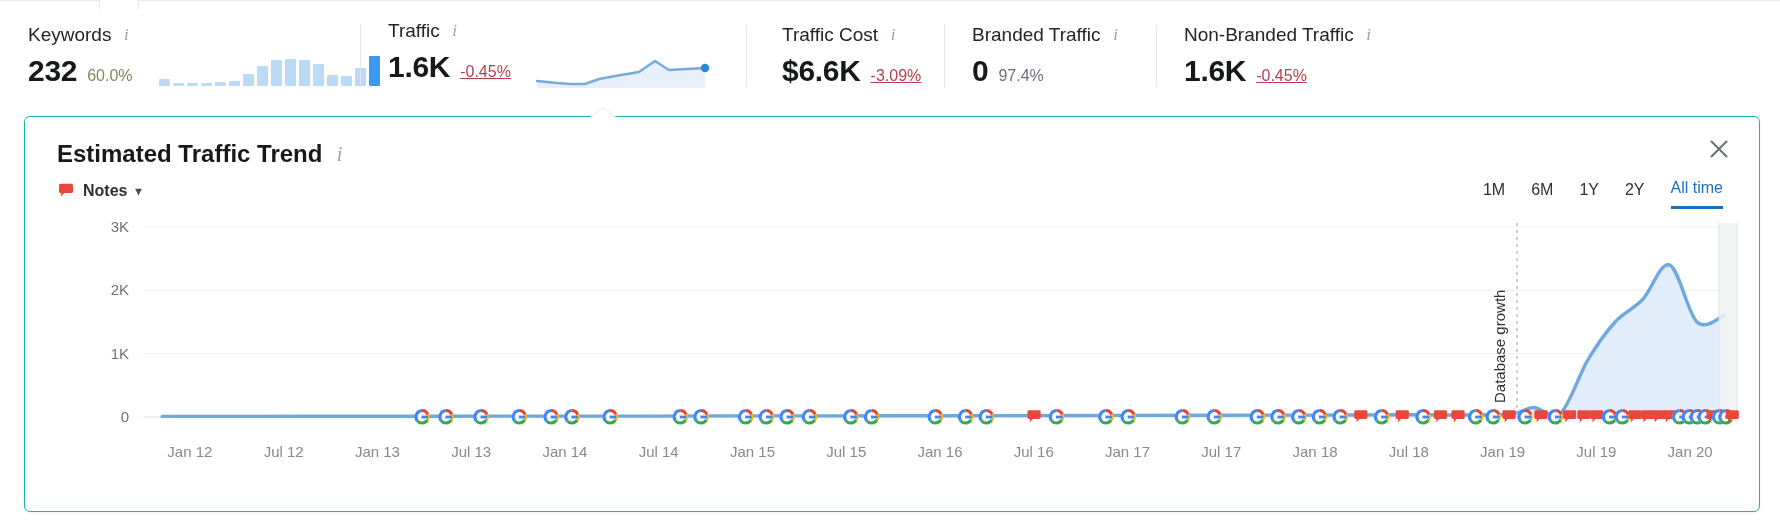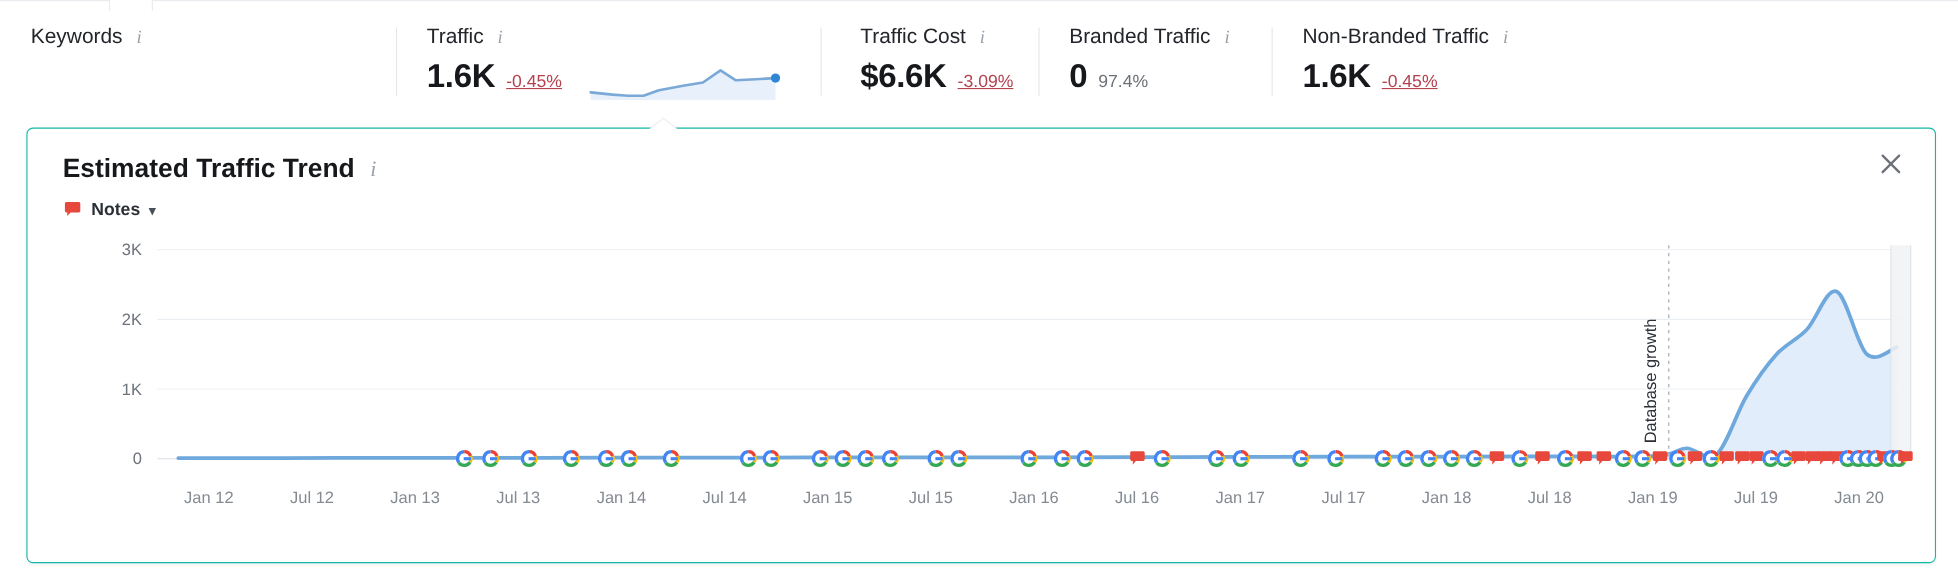--- a/index.html
+++ b/index.html
@@ -32,7 +32,7 @@
     position: relative;
     padding: 0 0 0 28px;
     height: 66px;
-    display: flex; flex-direction: column; justify-content: flex-start;
+    display: flex; flex-direction: column; justify-content: center;
   }
   .metric + .metric::before {
     content: ""; position: absolute; left: 0; top: 3px;

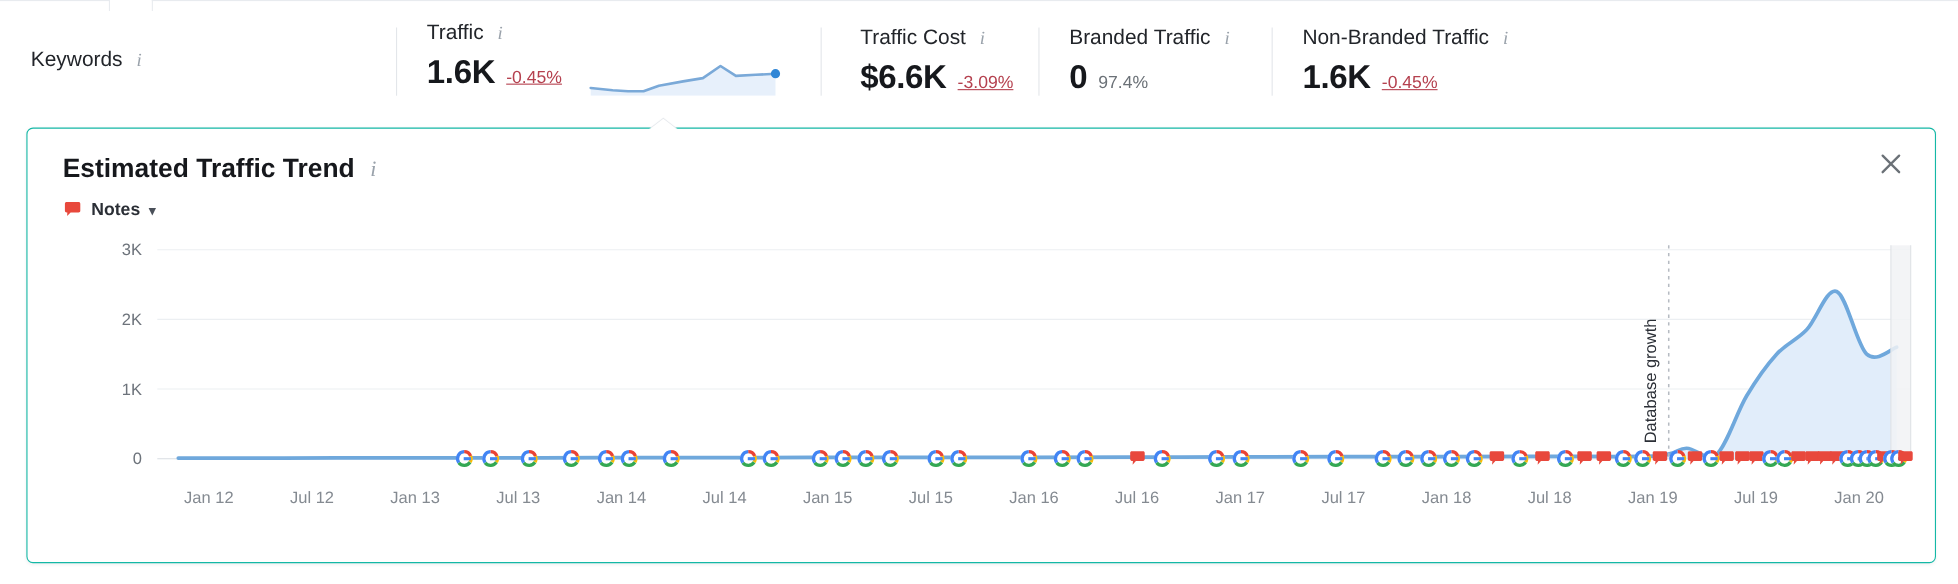--- a/index.html
+++ b/index.html
@@ -147,6 +147,28 @@
     <div class="m-label">
       <span>Keywords</span>
       <span class="info-i">i</span>
+    </div>
+    <div class="m-valrow">
+      <span class="m-value">232</span>
+      <span class="m-delta delta-pos">60.0%</span>
+      <span class="sparkbars" id="kwbars">
+          <i style="height: 7px;"></i>
+          <i style="height: 3px;"></i>
+          <i style="height: 3px;"></i>
+          <i style="height: 3px;"></i>
+          <i style="height: 4px;"></i>
+          <i style="height: 5px;"></i>
+          <i style="height: 12px;"></i>
+          <i style="height: 20px;"></i>
+          <i style="height: 26px;"></i>
+          <i style="height: 27px;"></i>
+          <i style="height: 26px;"></i>
+          <i style="height: 22px;"></i>
+          <i style="height: 11px;"></i>
+          <i style="height: 10px;"></i>
+          <i style="height: 18px;"></i>
+          <i class="last" style="height: 30px;"></i>
+        </span>
     </div>
   </div>
 

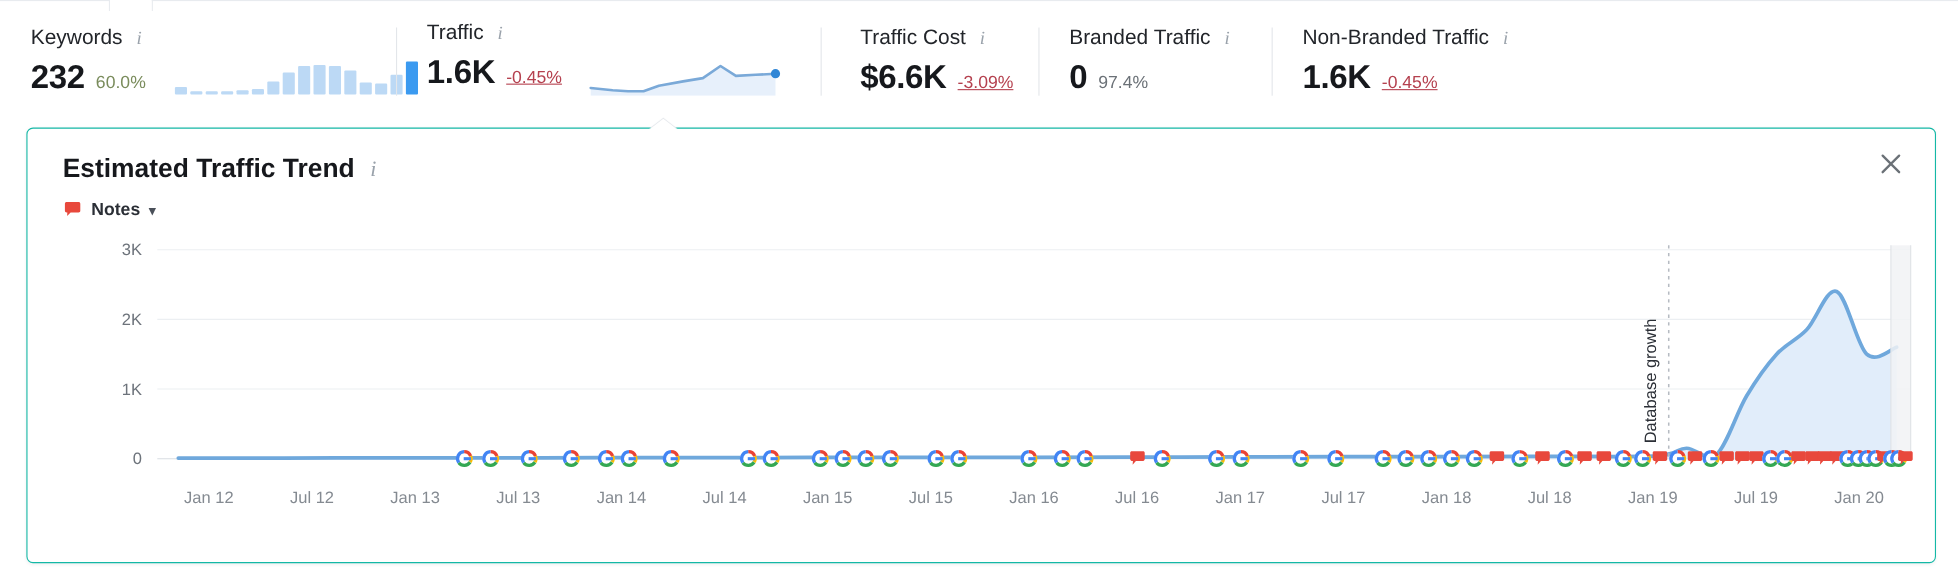--- a/index.html
+++ b/index.html
@@ -242,6 +242,13 @@
     <span class="chev">▾</span>
   </div>
 
+  <div class="ranges" id="ranges">
+      <div class="range">1M</div>
+      <div class="range">6M</div>
+      <div class="range">1Y</div>
+      <div class="range">2Y</div>
+      <div class="range active">All time</div>
+    </div>
 
   <div class="close-x">
     <svg width="22" height="22" viewBox="0 0 22 22">

